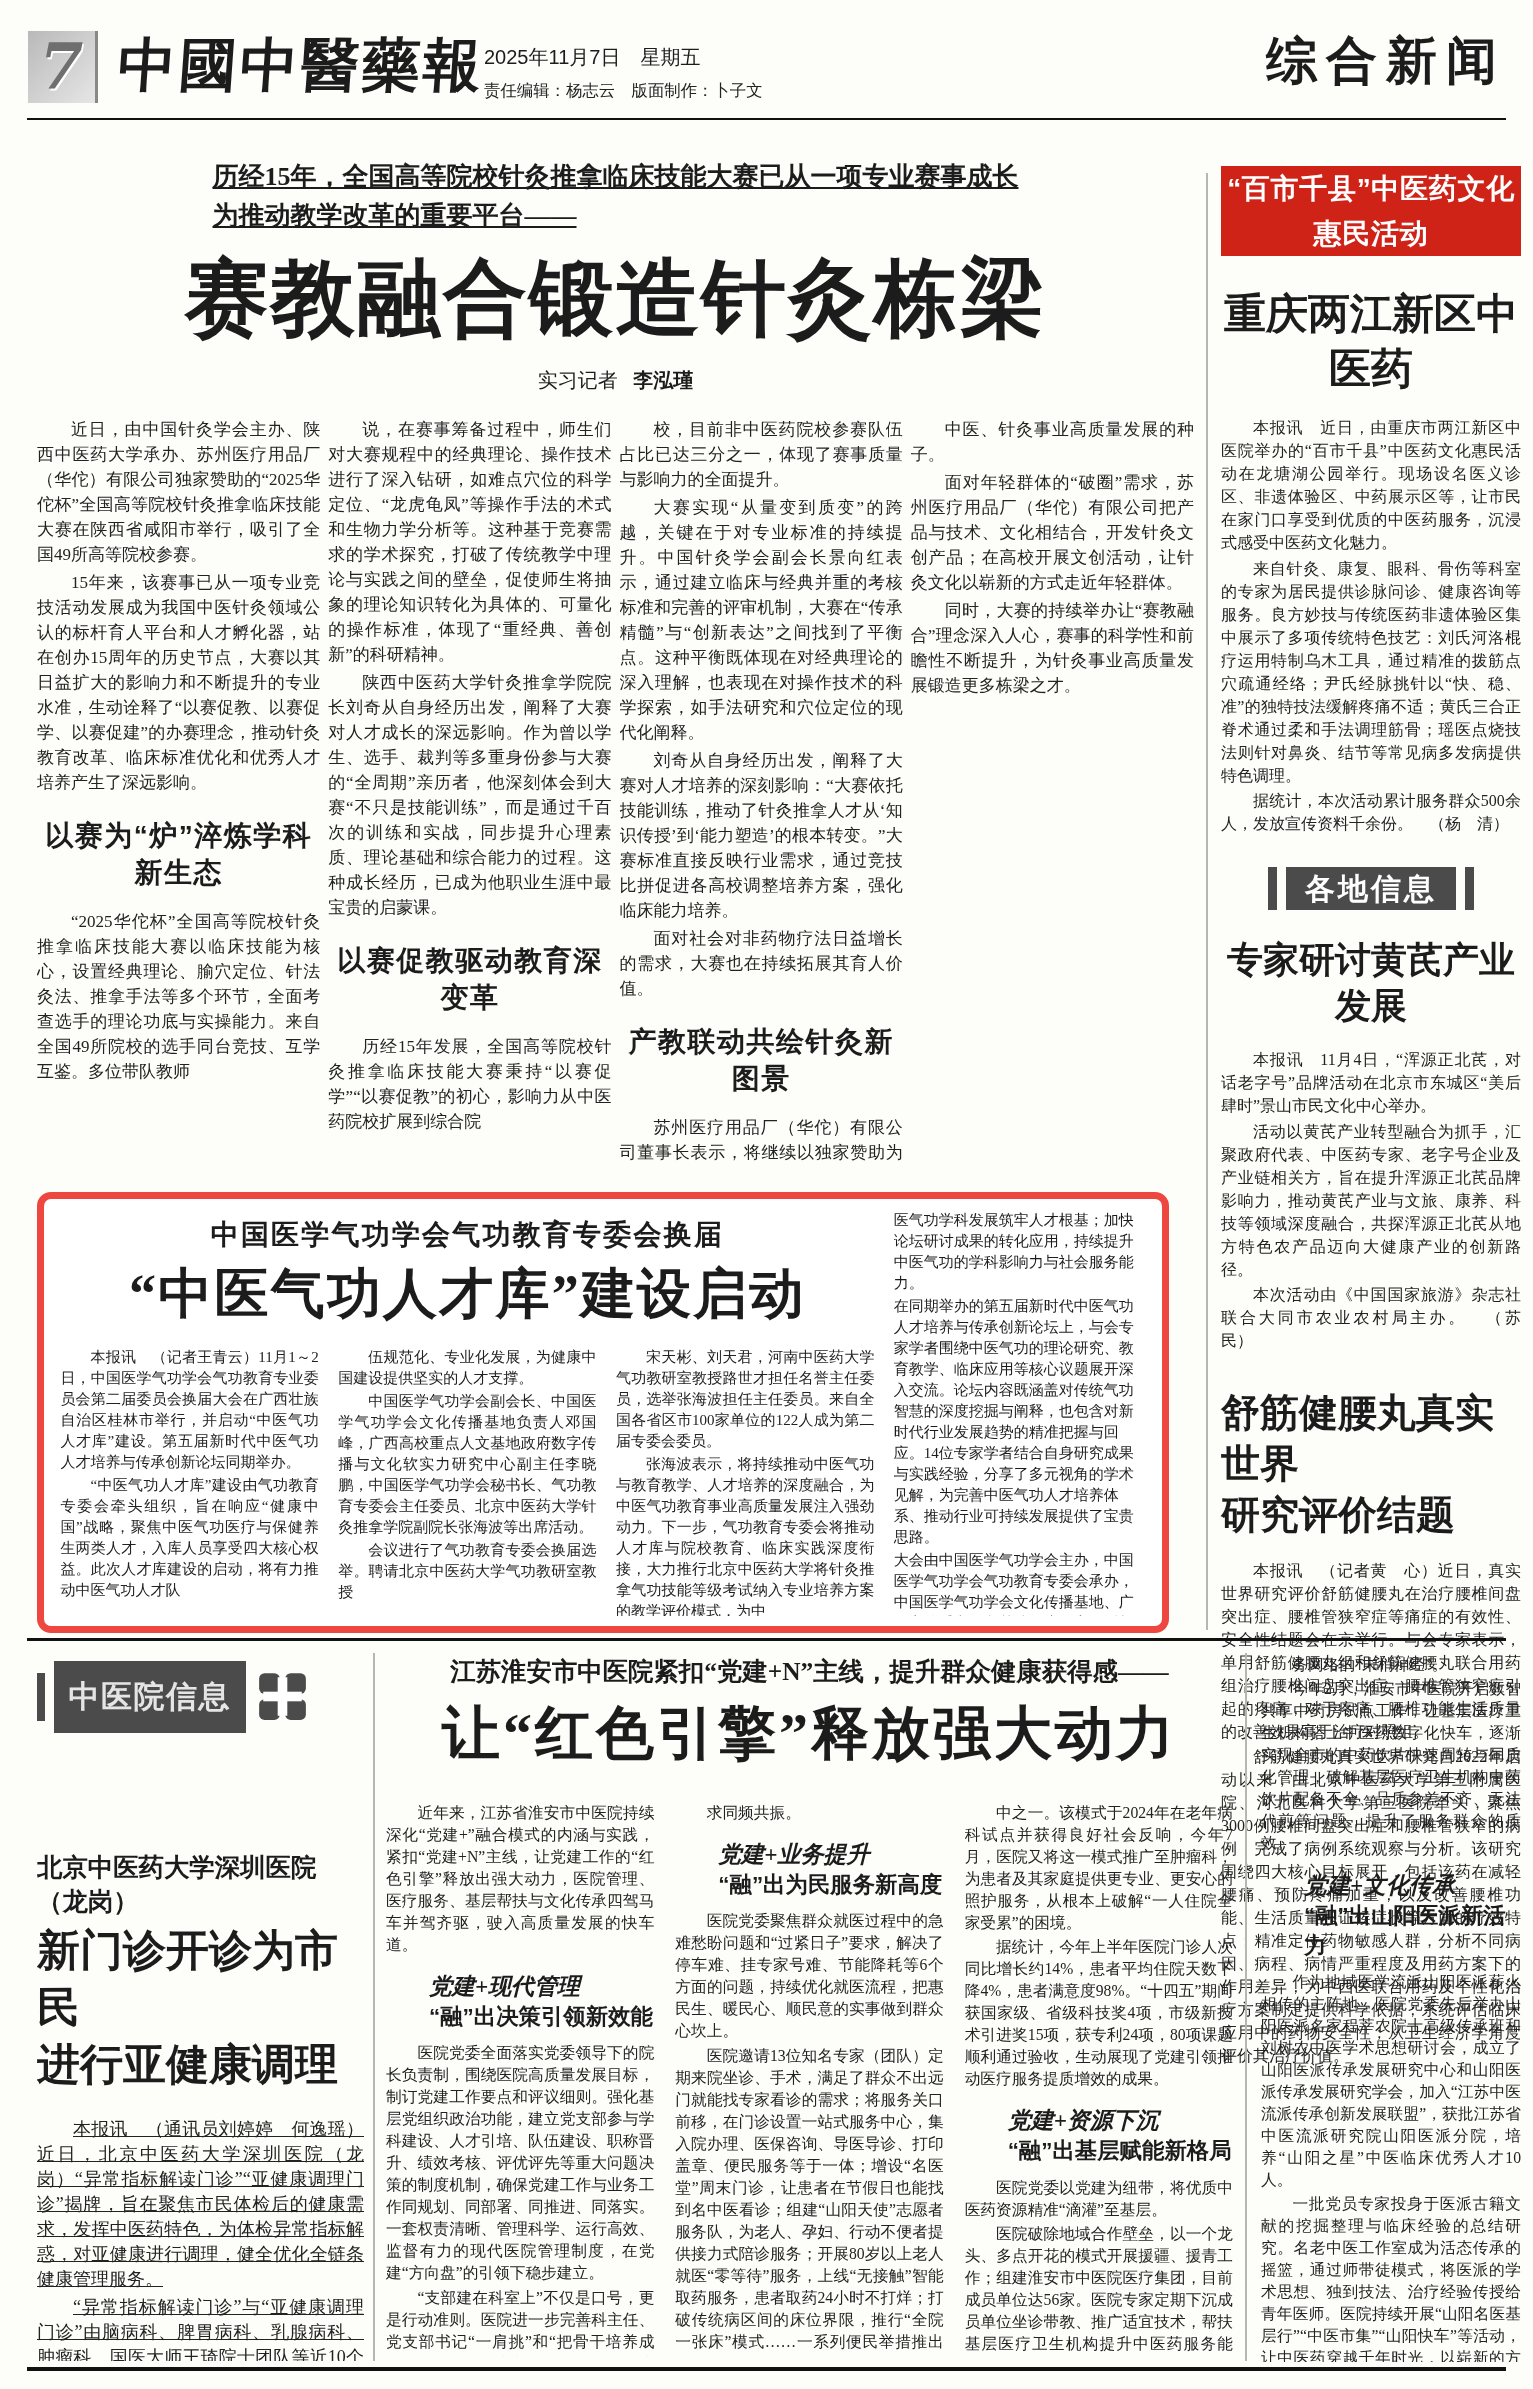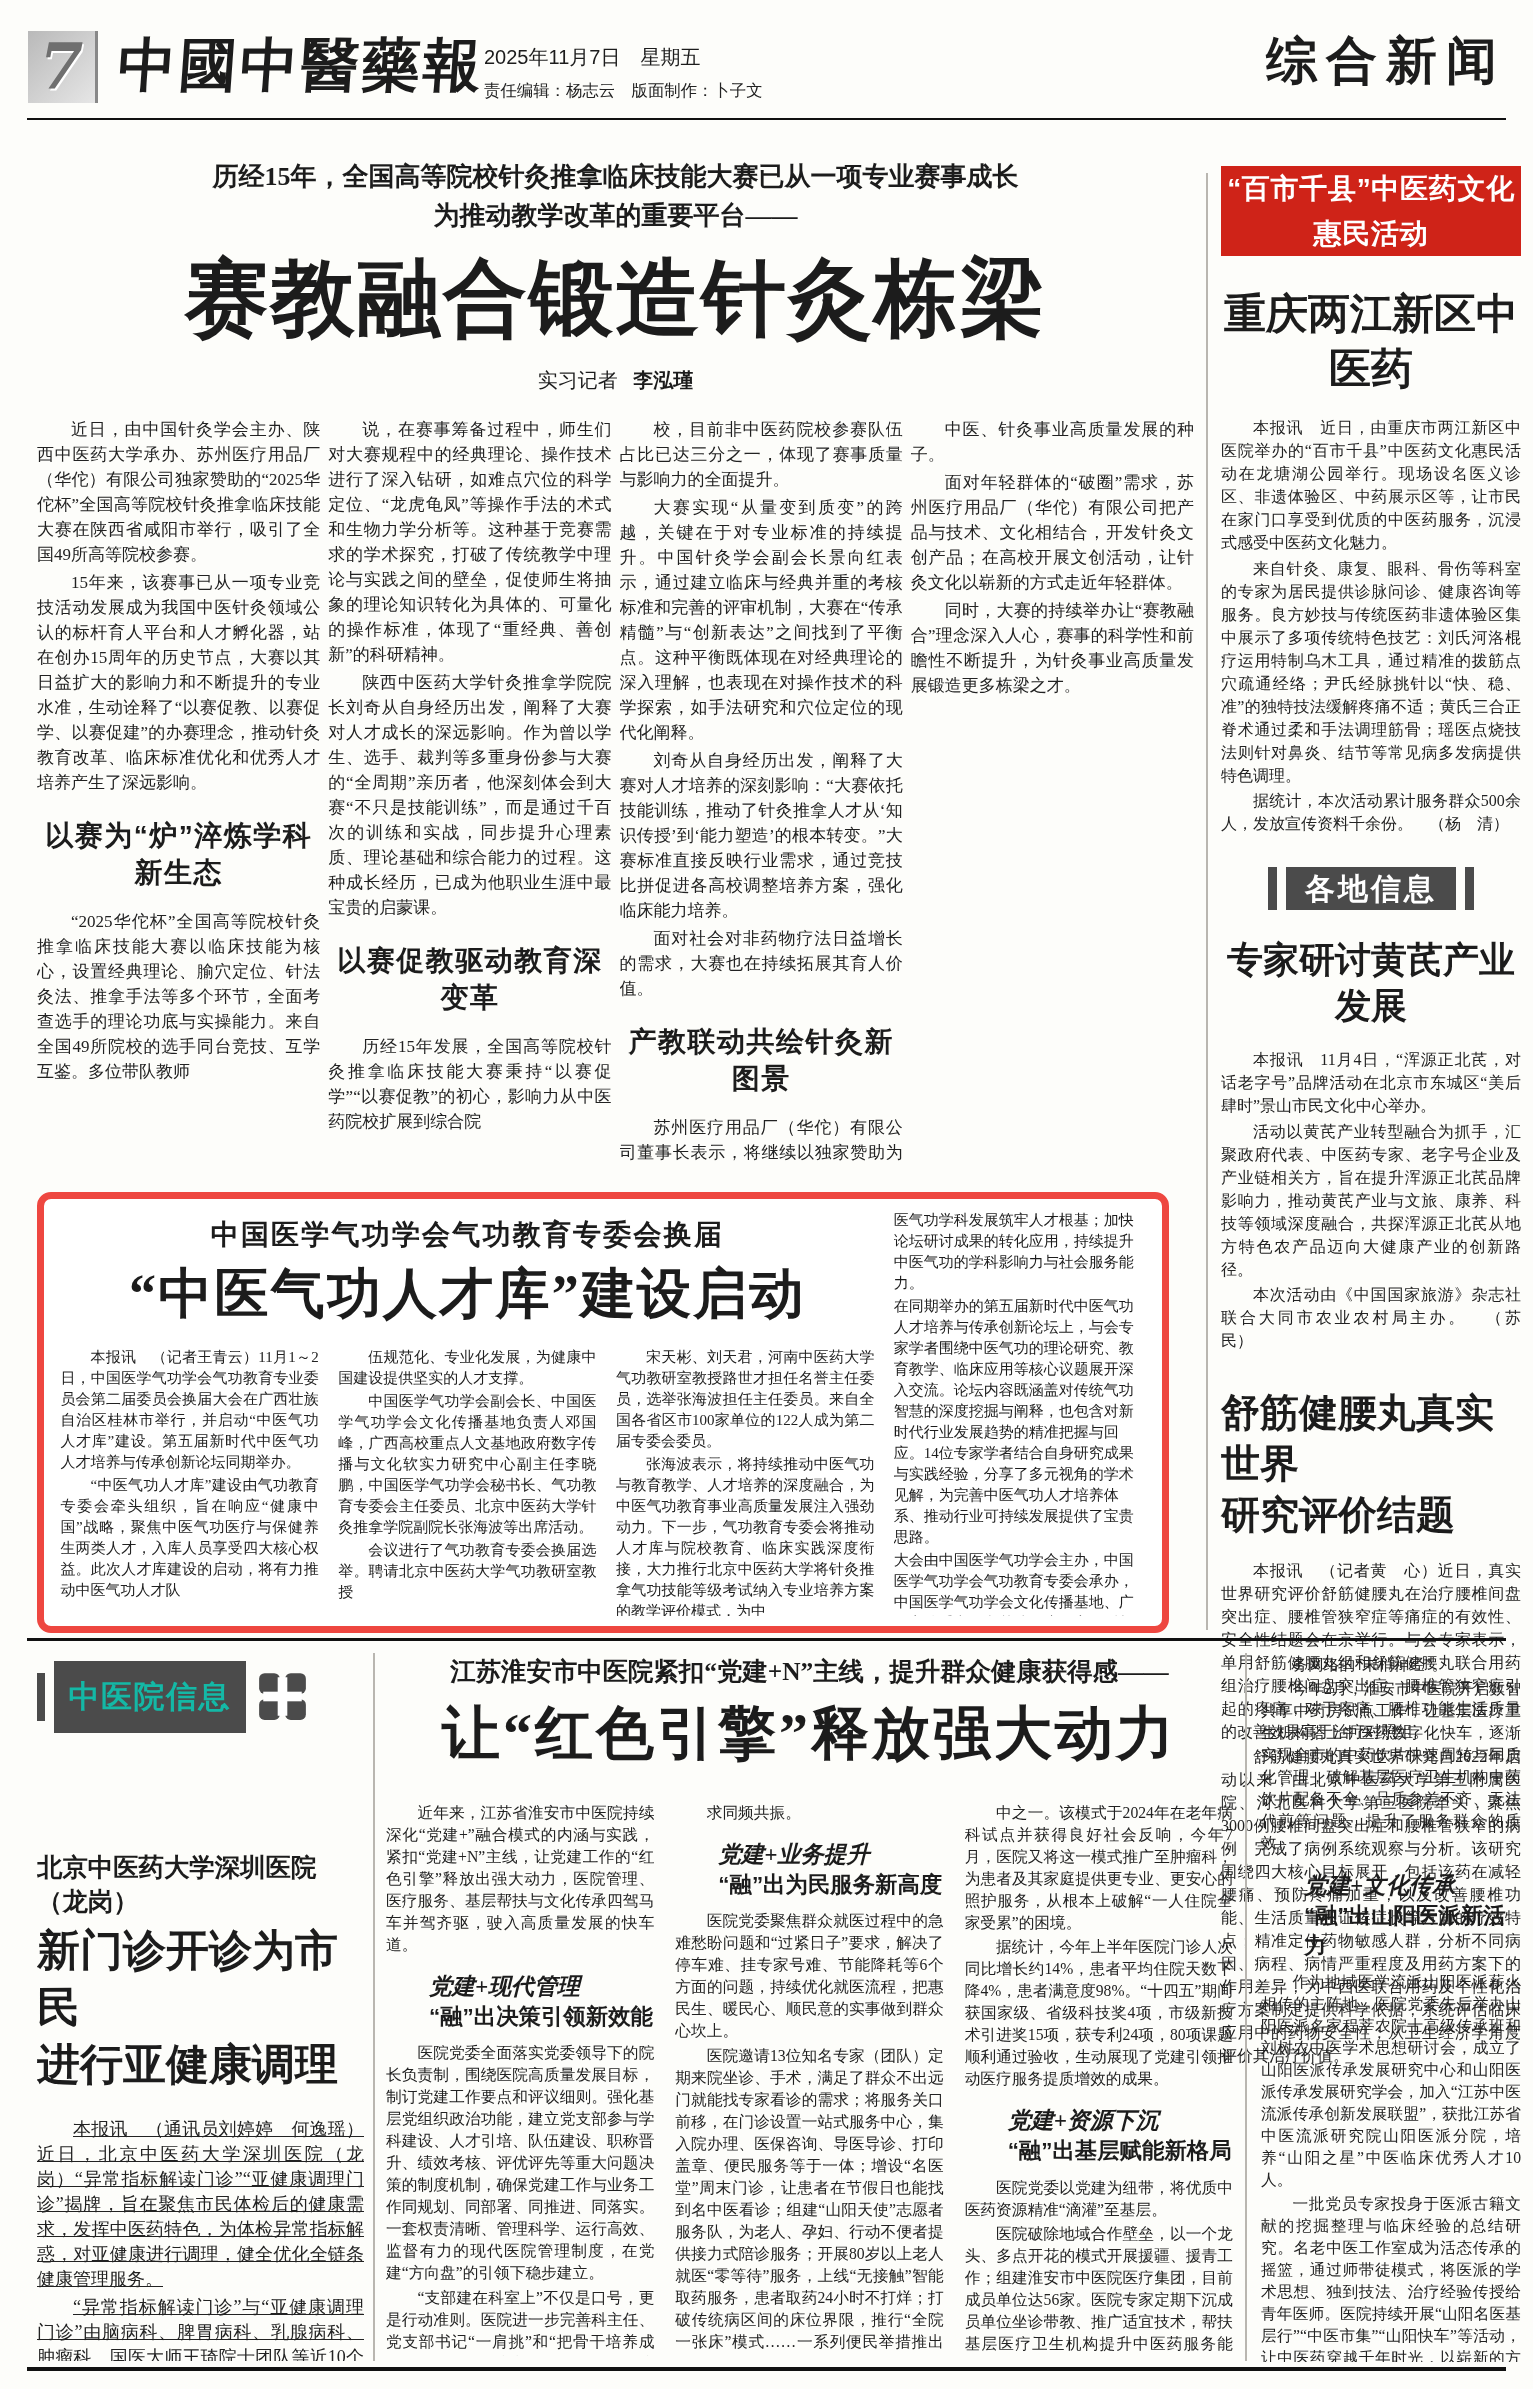--- a/index.html
+++ b/index.html
@@ -29,7 +29,7 @@
 
   
   .main-article { position:absolute; left:37px; top:146px; width:1157px; }
-  .ma-kicker { width:fit-content; margin:10.5px auto 0; text-align:center; font:600 26px/39px "Liberation Serif",serif; }
+  .ma-kicker { width:fit-content; margin:10.5px auto 0; text-align:left; font:600 26px/39px "Liberation Serif",serif;text-decoration:underline; }
   .ma-headline { text-align:center; font:900 84px/103px "Liberation Serif",serif; letter-spacing:2.2px; margin-top:12px; }
   .ma-byline { text-align:center; margin-top:18px; font:20px/25.4px "Liberation Serif",serif; }
   .ma-byline .name { font-weight:bold; margin-left:10.5px; }

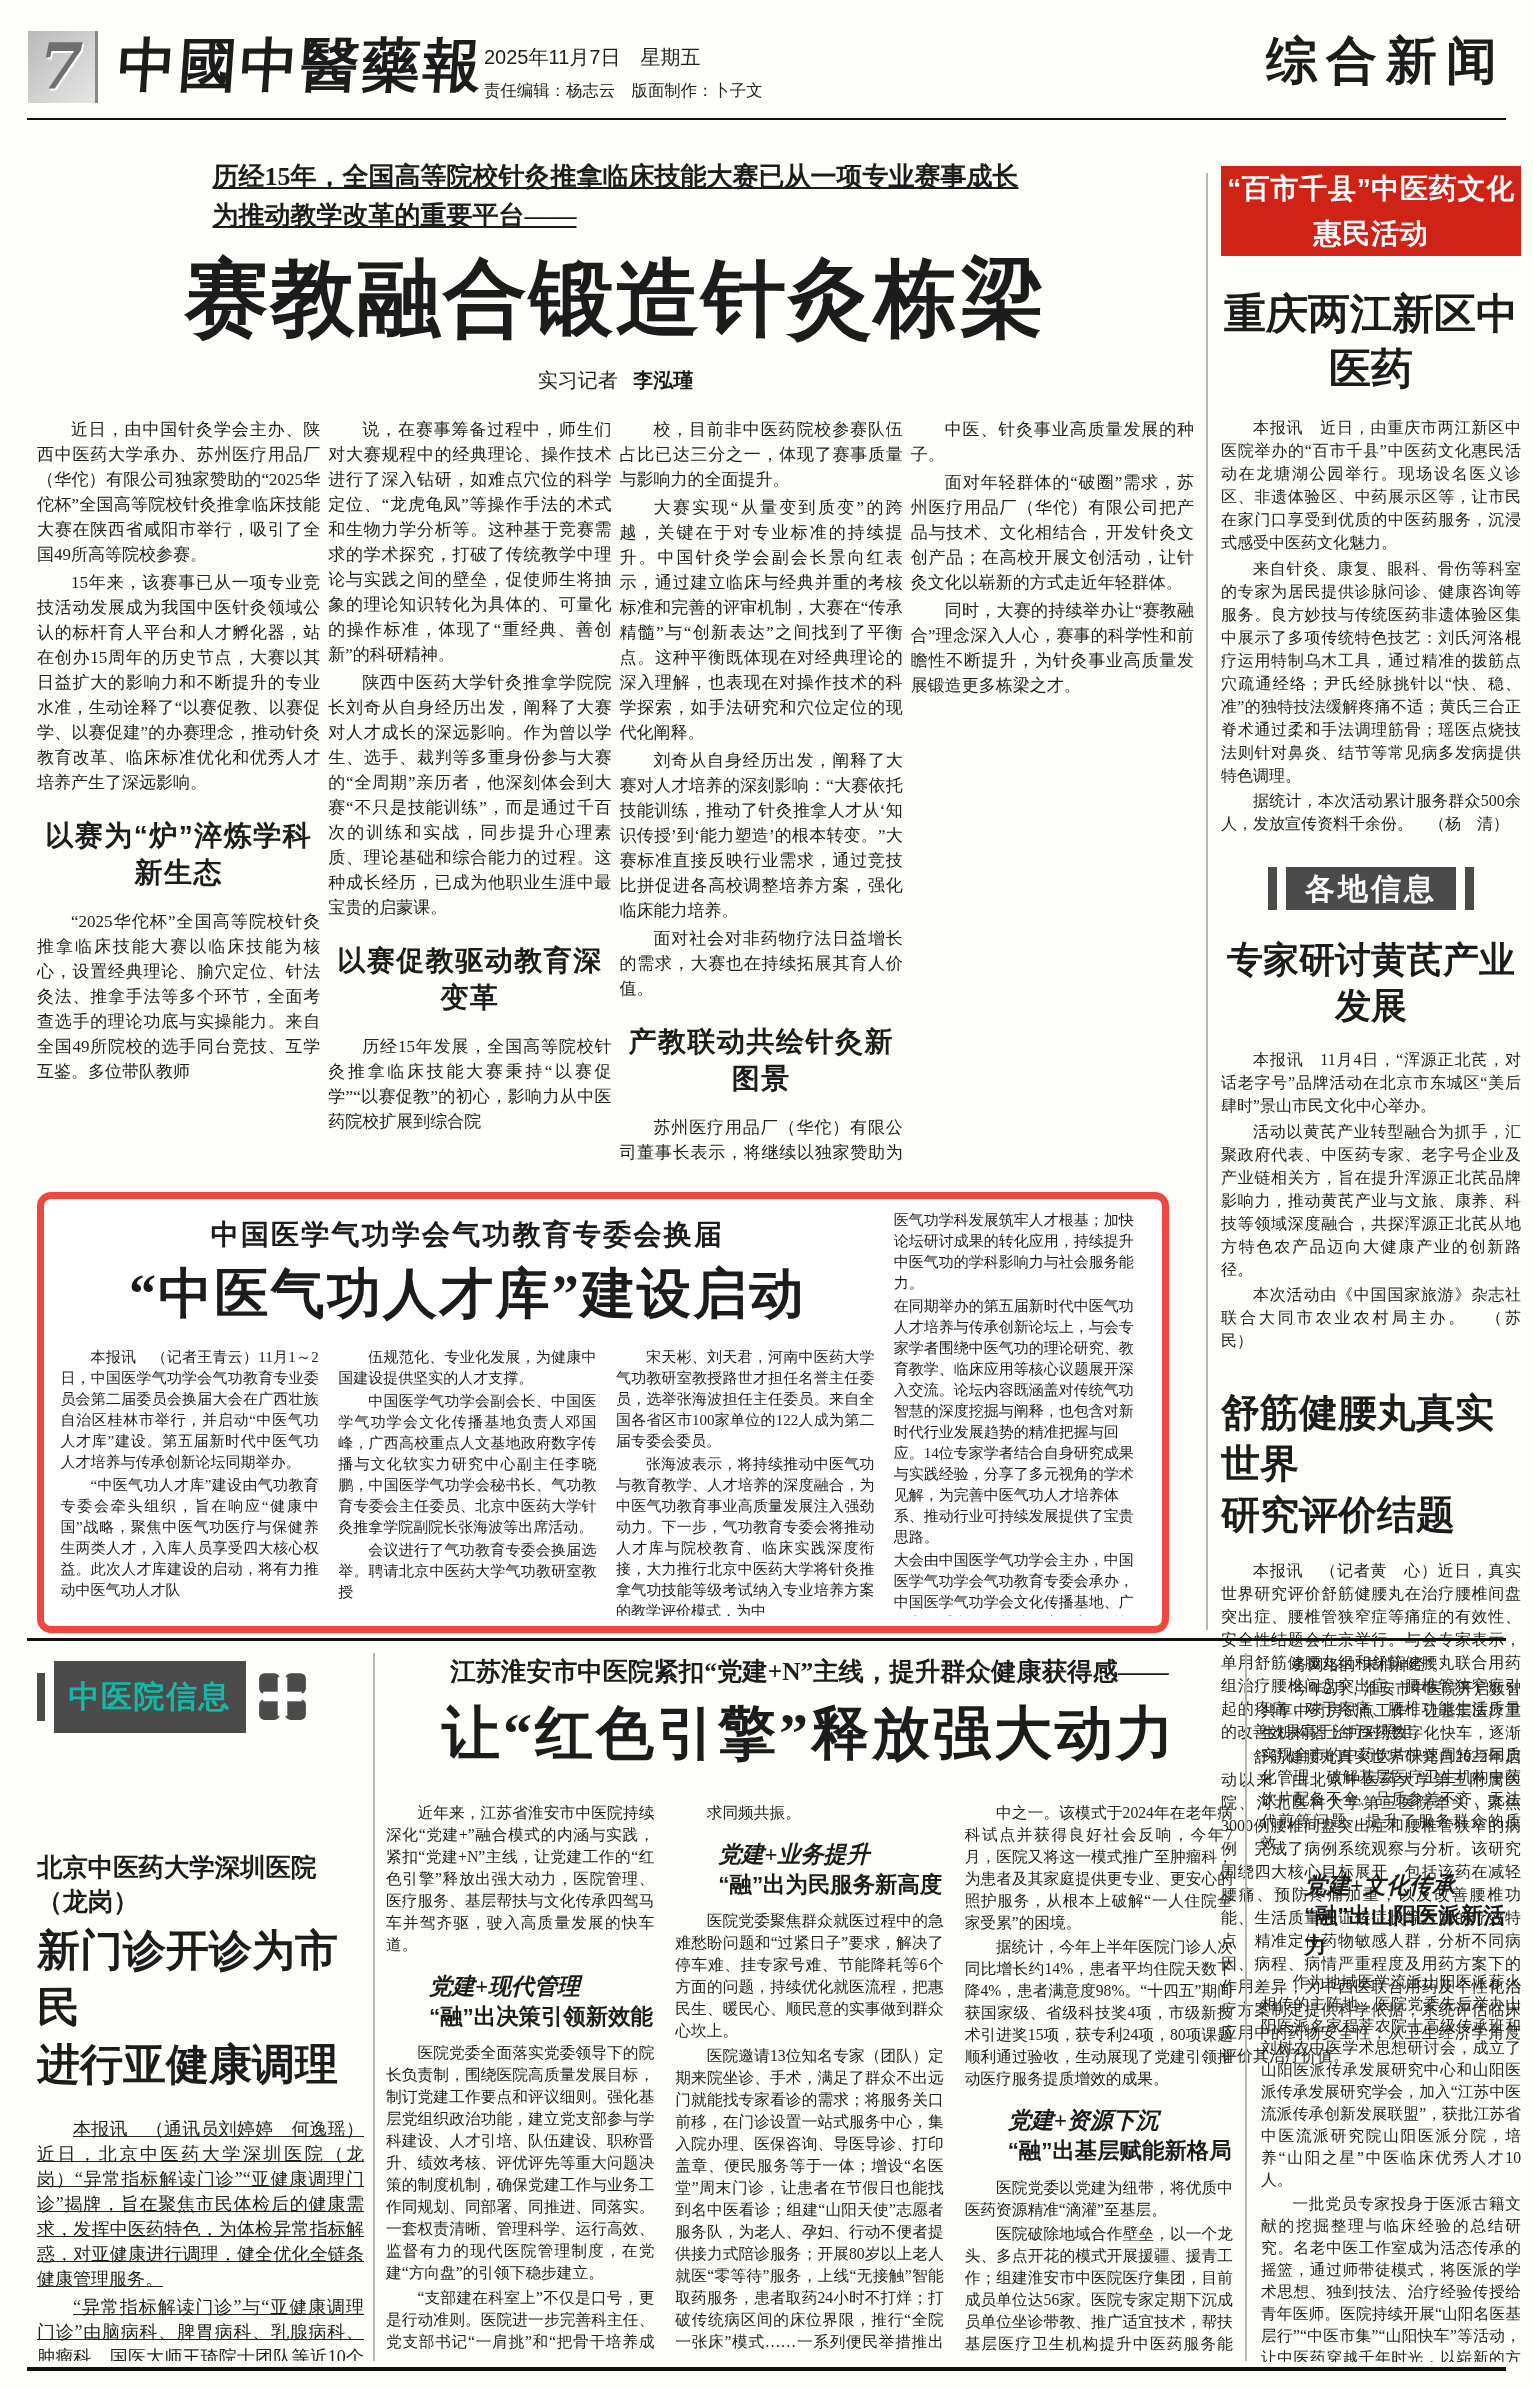--- a/index.html
+++ b/index.html
@@ -80,7 +80,7 @@
   .bottom-left { position:absolute; left:37px; top:1650px; width:327px; height:711px; overflow:hidden; }
   .label2 { display:flex; align-items:center; gap:9px; margin-top:10.5px; }
   .label2 .lbar { width:7.5px; height:48px; background:#4b4b4b; }
-  .label2 .lbox { background:#4b4b4b; color:#14b8a6; font:800 31px/48px "Liberation Sans","DejaVu Sans",sans-serif; padding:12px 15px; letter-spacing:1.5px; }
+  .label2 .lbox { background:#4b4b4b; color:#e5e5e5; font:800 31px/48px "Liberation Sans","DejaVu Sans",sans-serif; padding:12px 15px; letter-spacing:1.5px; }
   .cross-icon { width:55px; height:55px; }
   .bl-kicker { margin-top:117px; font:600 25.4px/34px "Liberation Serif",serif; }
   .bl-h { font:900 43px/57px "Liberation Serif",serif; margin-top:4.5px; }

